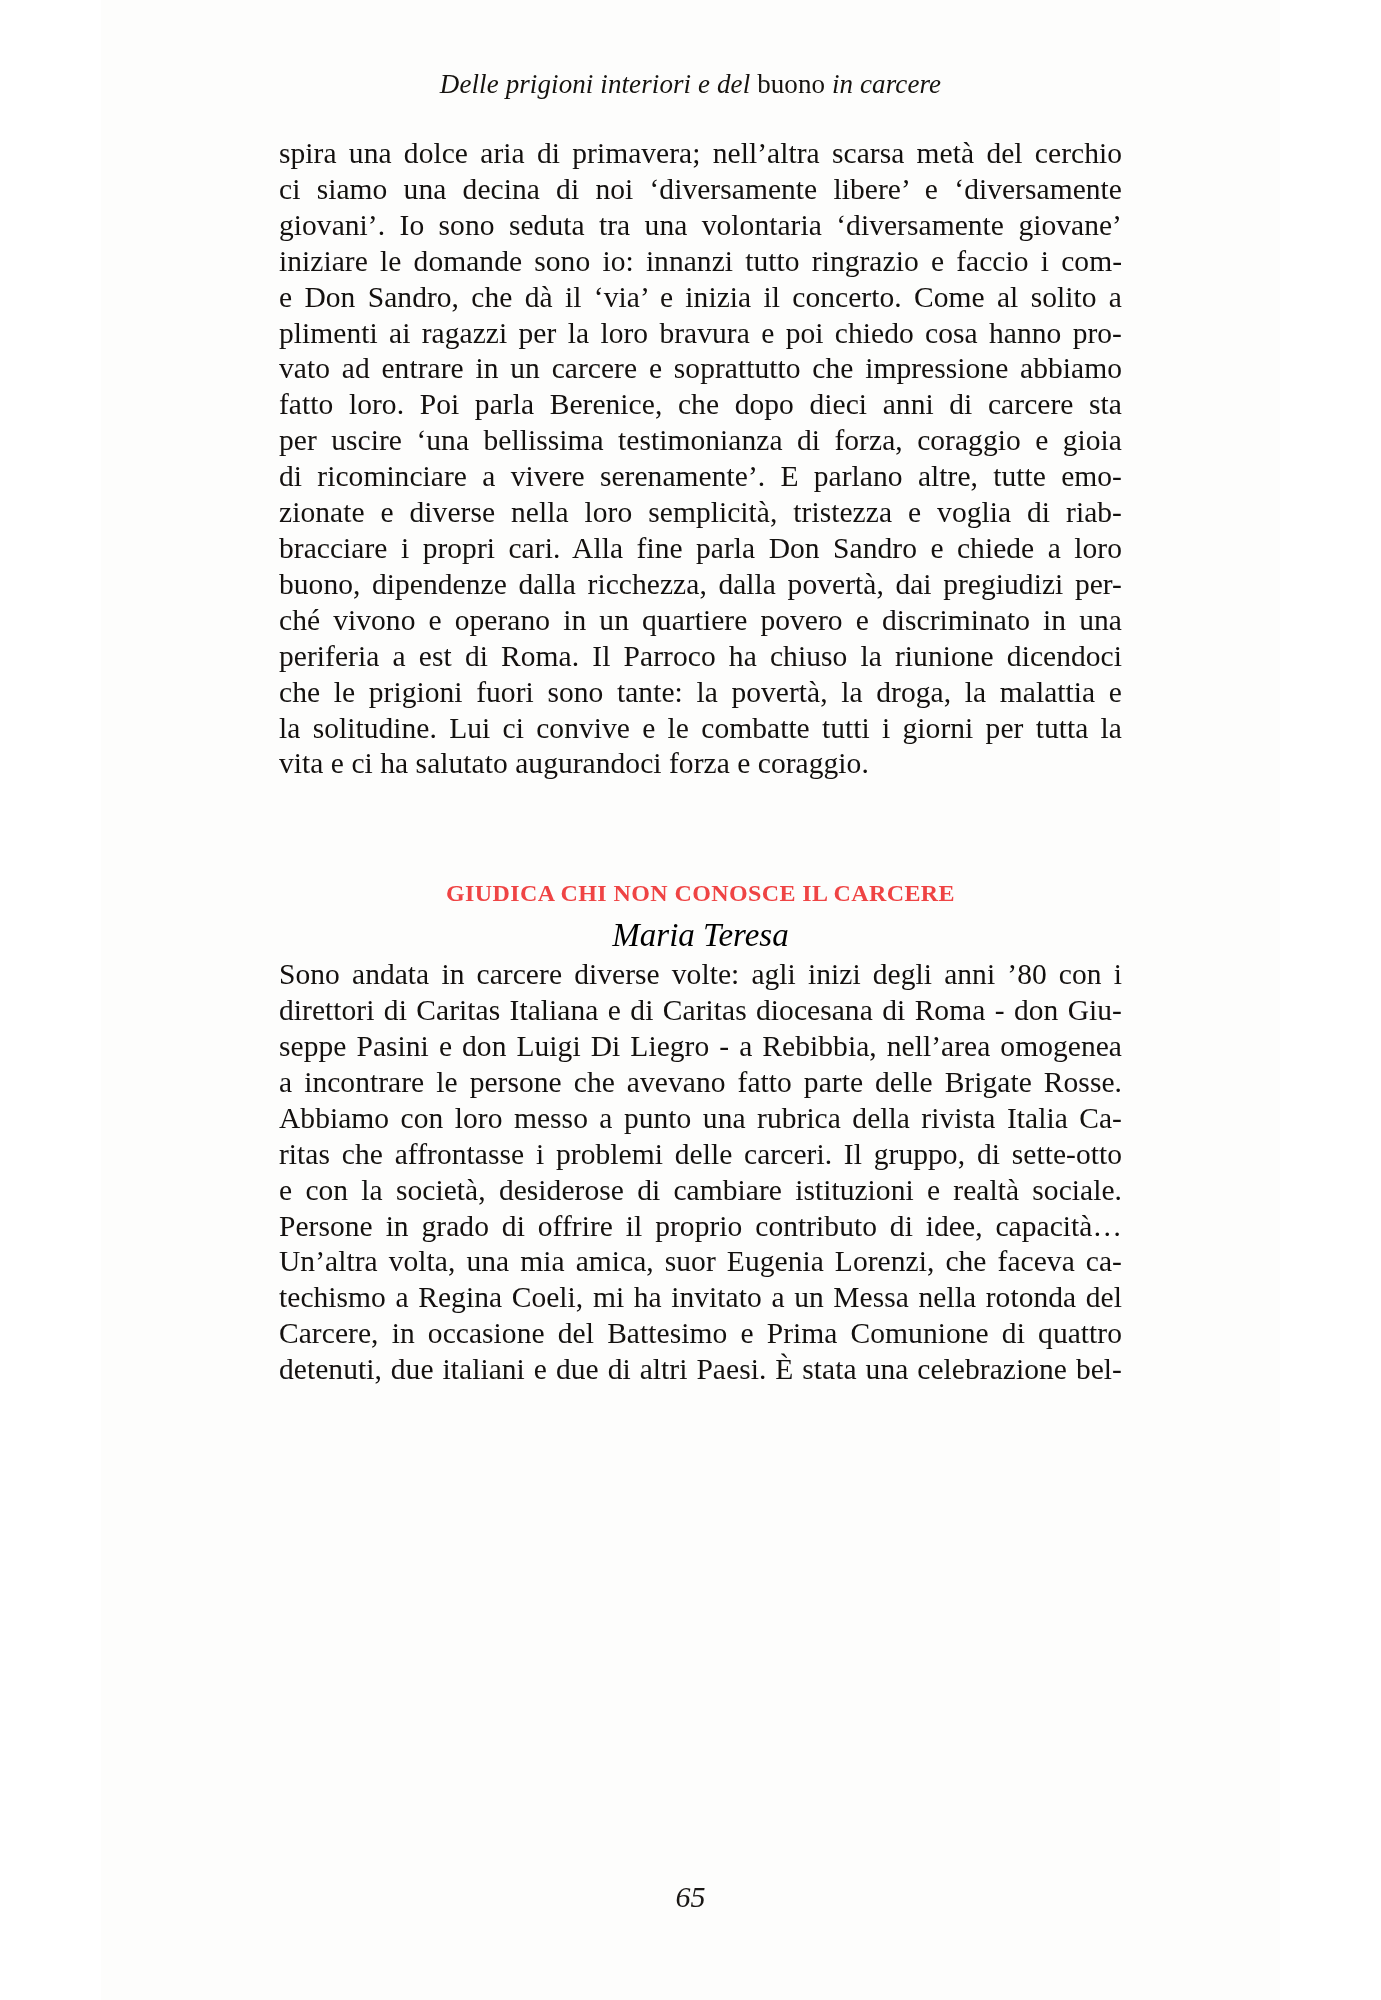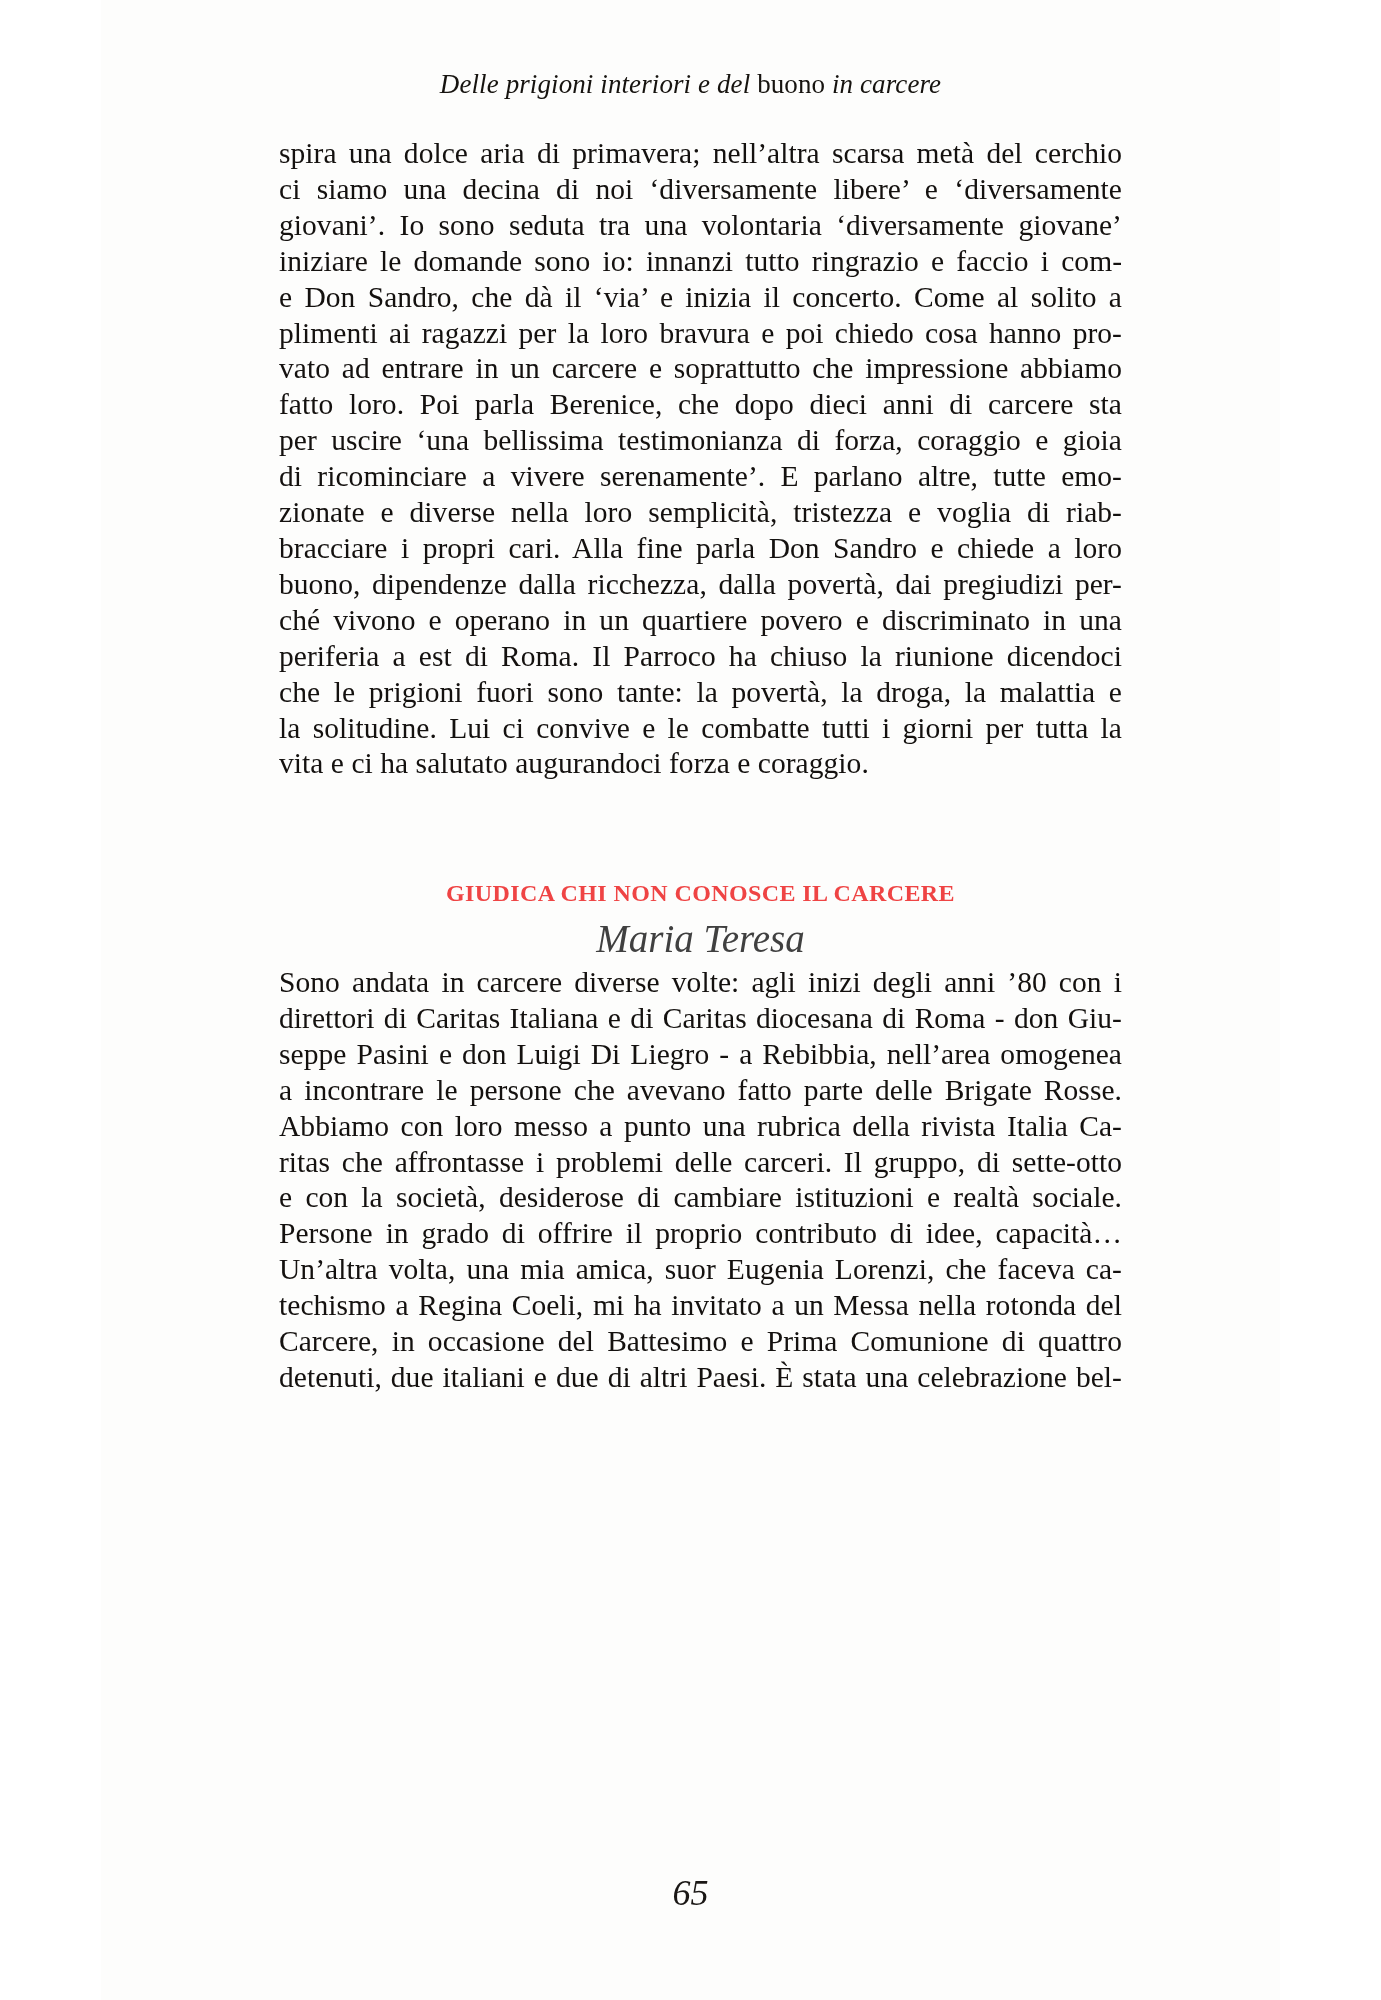--- a/index.html
+++ b/index.html
@@ -80,11 +80,11 @@
     color: #ef4444;
   }
   .section-byline {
-    font-size: 39px;
+    font-size: 33px;
     font-style: italic;
     line-height: 1.3;
     margin-top: 6px;
-    color: #404040;
+    color: #000000;
   }
 
   .after-head {

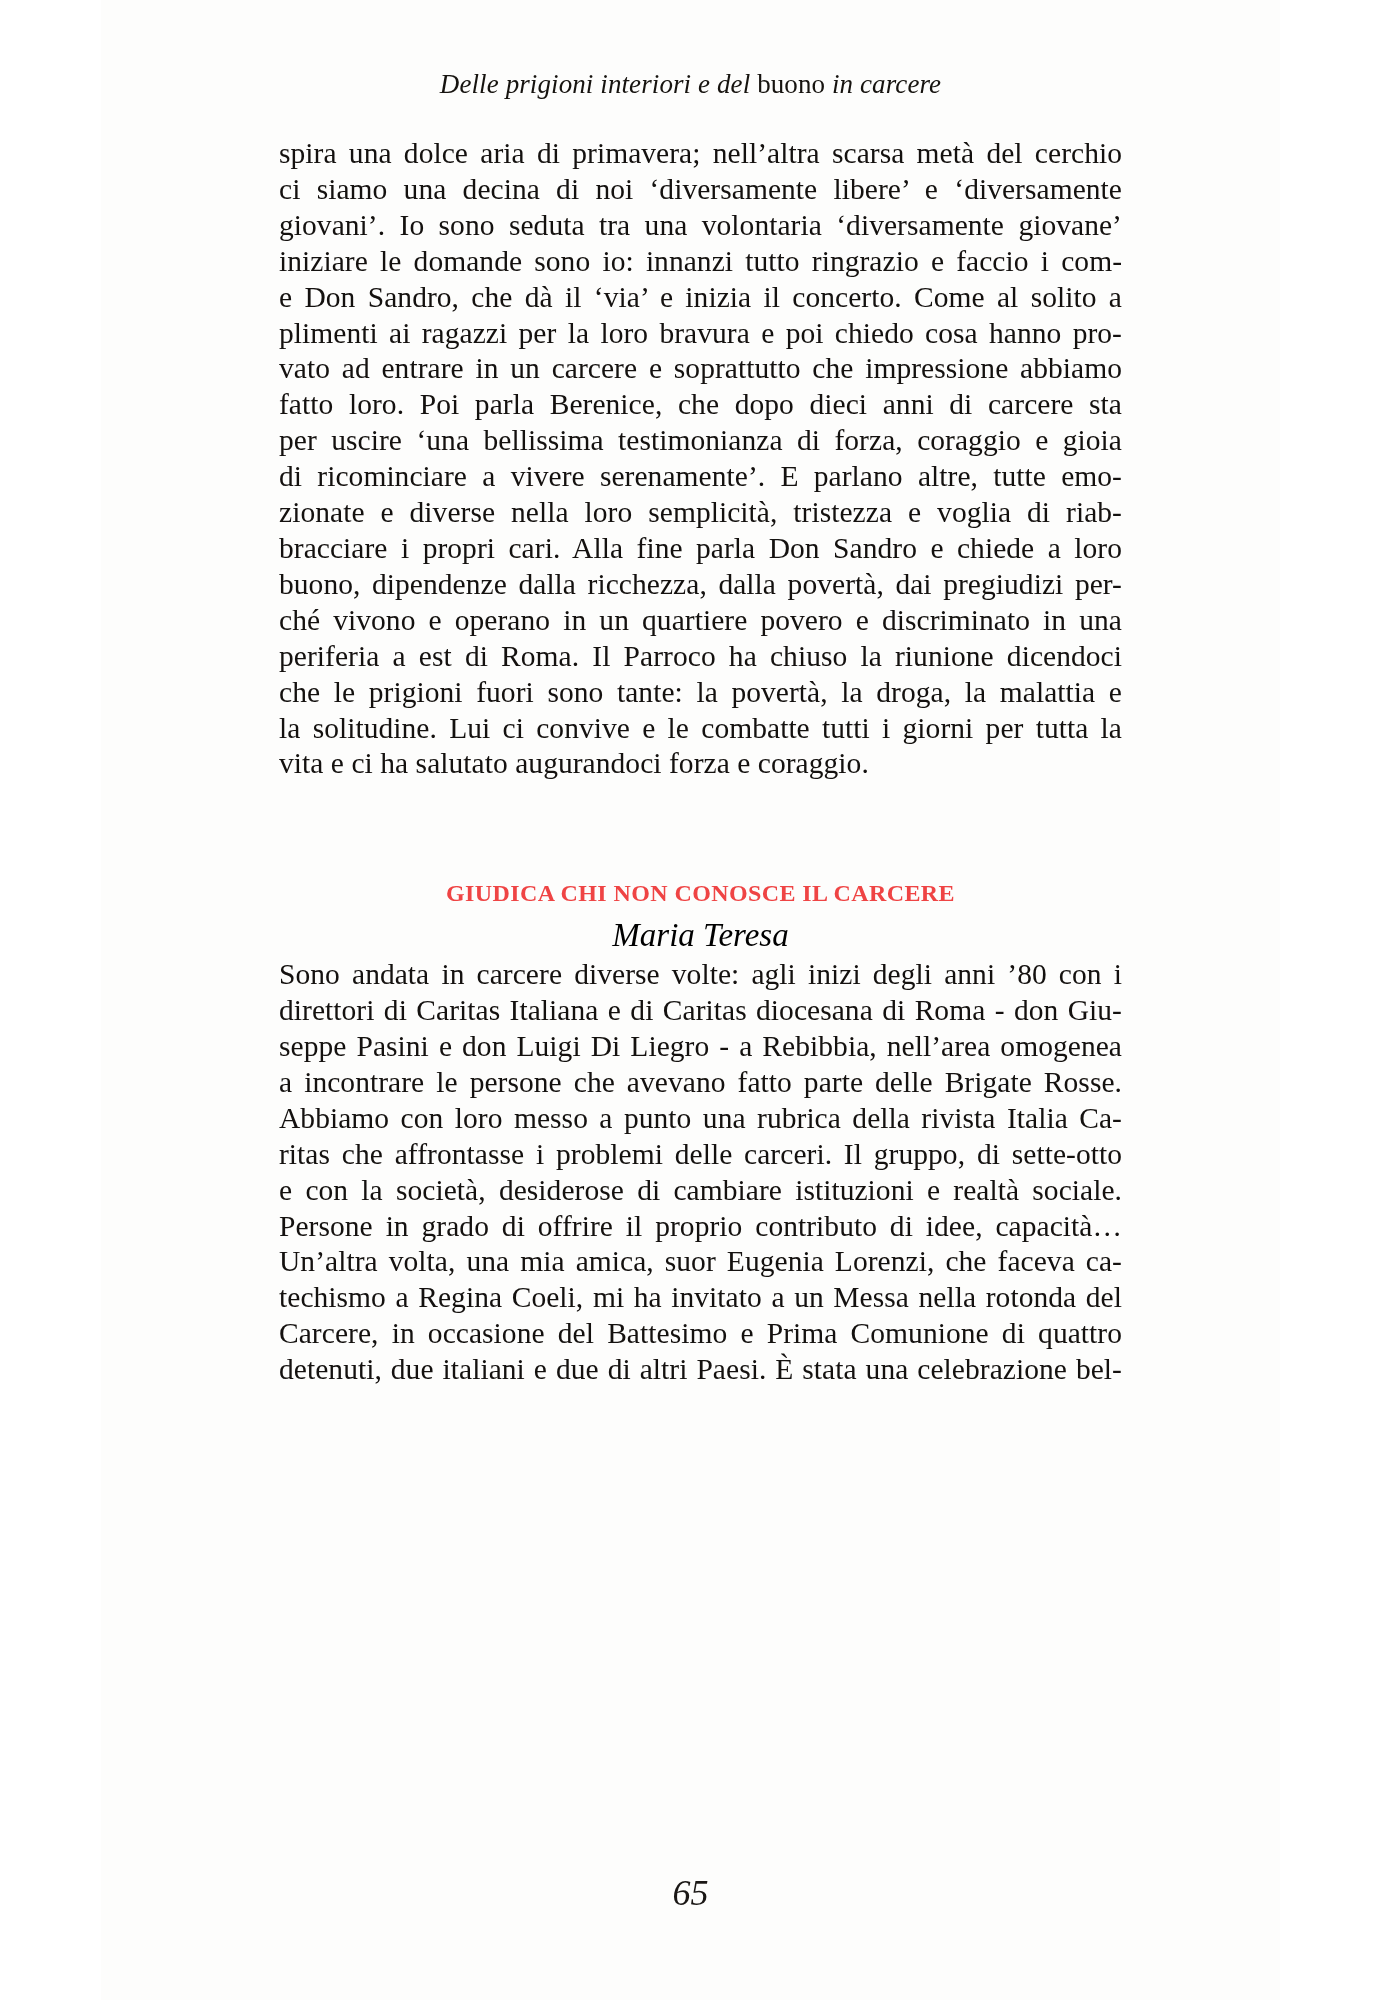--- a/index.html
+++ b/index.html
@@ -98,7 +98,7 @@
     left: 0;
     right: 0;
     text-align: center;
-    font-size: 36px;
+    font-size: 30px;
     font-style: italic;
     color: #1a1715;
   }

